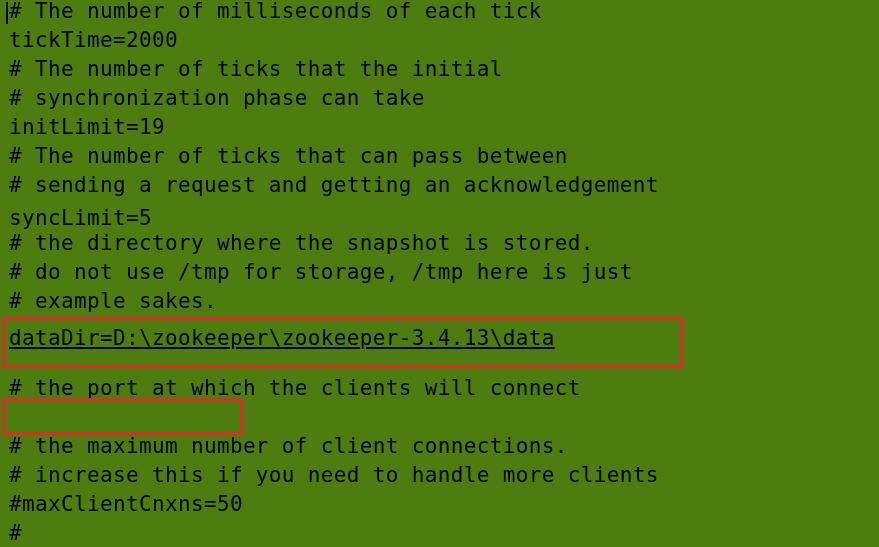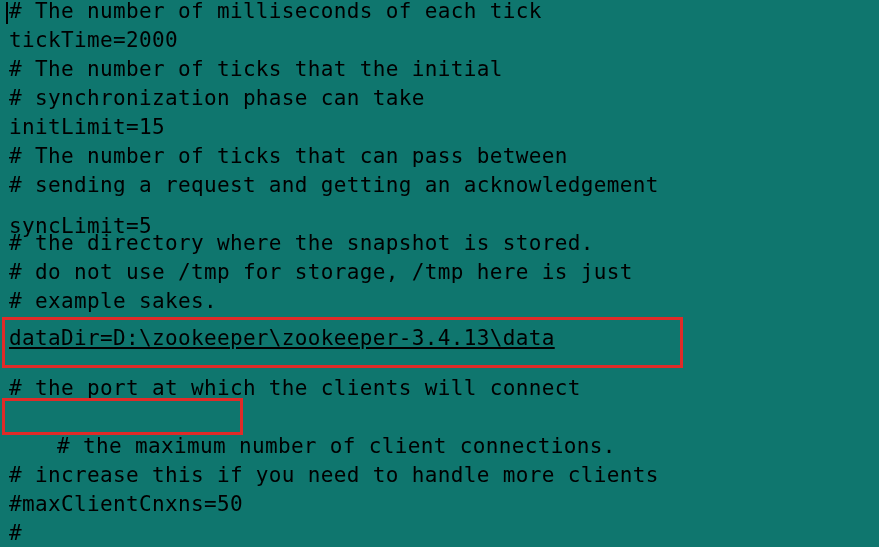--- a/index.html
+++ b/index.html
@@ -78,7 +78,7 @@
 </head>
 <body>
 
-<div id="screen" style="background: #0f766e;">
+<div id="screen" style="background: #4d7c0f;">
 
   <div id="code">
 

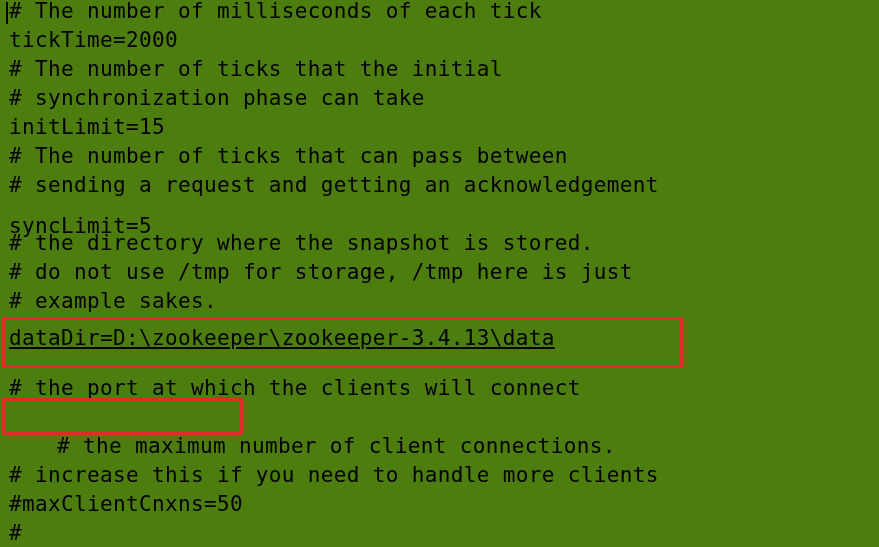--- a/index.html
+++ b/index.html
@@ -86,7 +86,7 @@
     <div class="code-line" style="top: 26px; color: rgb(0, 0, 0);">tickTime=2000</div>
     <div class="code-line" style="top: 84px; color: rgb(0, 0, 0);"># synchronization phase can take</div>
     <div class="code-line" style="top: 55px; color: rgb(0, 0, 0);"># The number of ticks that the initial</div>
-    <div class="code-line" style="top: 113px; color: rgb(0, 0, 0);">initLimit=15</div>
+    <div class="code-line" style="top: 113px; color: rgb(0, 0, 0);">initLimit=19</div>
     <div class="code-line" style="top: 142px; color: rgb(0, 0, 0); text-align: right;"># The number of ticks that can pass between</div>
     <div class="code-line" style="top: 171px; color: rgb(0, 0, 0);"># sending a request and getting an acknowledgement</div>
     <div class="code-line" style="top: 212px; color: rgb(0, 0, 0);">syncLimit=5</div>

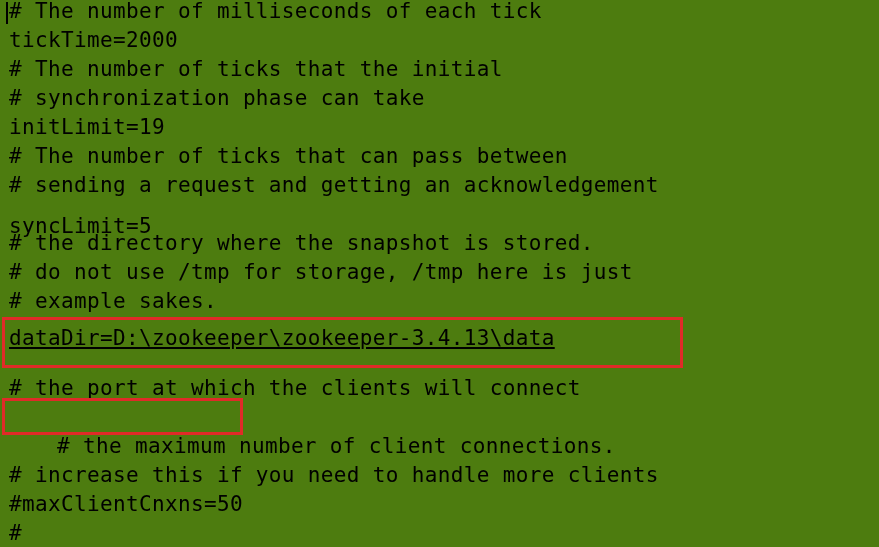--- a/index.html
+++ b/index.html
@@ -89,7 +89,7 @@
     <div class="code-line" style="top: 113px; color: rgb(0, 0, 0);">initLimit=19</div>
     <div class="code-line" style="top: 142px; color: rgb(0, 0, 0); text-align: right;"># The number of ticks that can pass between</div>
     <div class="code-line" style="top: 171px; color: rgb(0, 0, 0);"># sending a request and getting an acknowledgement</div>
-    <div class="code-line" style="top: 212px; color: rgb(0, 0, 0);">syncLimit=5</div>
+    <div class="code-line" style="top: 204px; color: rgb(0, 0, 0);">syncLimit=5</div>
     <div class="code-line" style="top: 229px; color: rgb(0, 0, 0);"># the directory where the snapshot is stored.</div>
     <div class="code-line" style="top: 258px; color: rgb(0, 0, 0);"># do not use /tmp for storage, /tmp here is just</div>
     <div class="code-line" style="top: 287px; color: rgb(0, 0, 0);"># example sakes.</div>

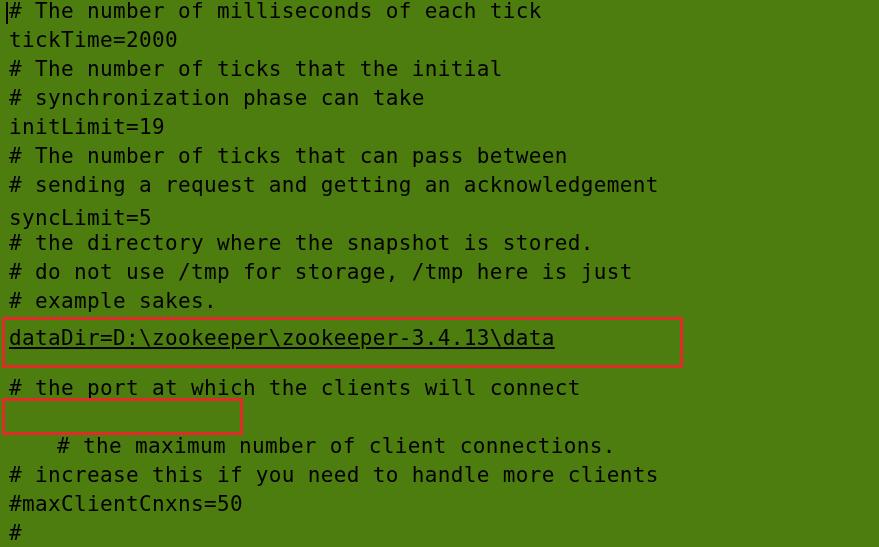--- a/index.html
+++ b/index.html
@@ -95,7 +95,7 @@
     <div class="code-line" style="top: 287px; color: rgb(0, 0, 0);"># example sakes.</div>
     <div class="code-line" style="top: 324px; color: rgb(0, 0, 0); text-decoration: underline;">dataDir=D:\zookeeper\zookeeper-3.4.13\data</div>
     <div class="code-line" style="top: 374px; color: rgb(0, 0, 0);"># the port at which the clients will connect</div>
-    <div class="code-line" style="top: 432px; color: rgb(0, 0, 0); margin-left: 48px;"># the maximum number of client connections.</div>
+    <div class="code-line" style="top: 432px; color: rgb(0, 0, 0);"># the maximum number of client connections.</div>
     <div class="code-line" style="top: 461px; color: rgb(0, 0, 0);"># increase this if you need to handle more clients</div>
     <div class="code-line" style="top: 490px; color: rgb(0, 0, 0);">#maxClientCnxns=50</div>
     <div class="code-line" style="top: 519px; color: rgb(0, 0, 0);">#</div>

